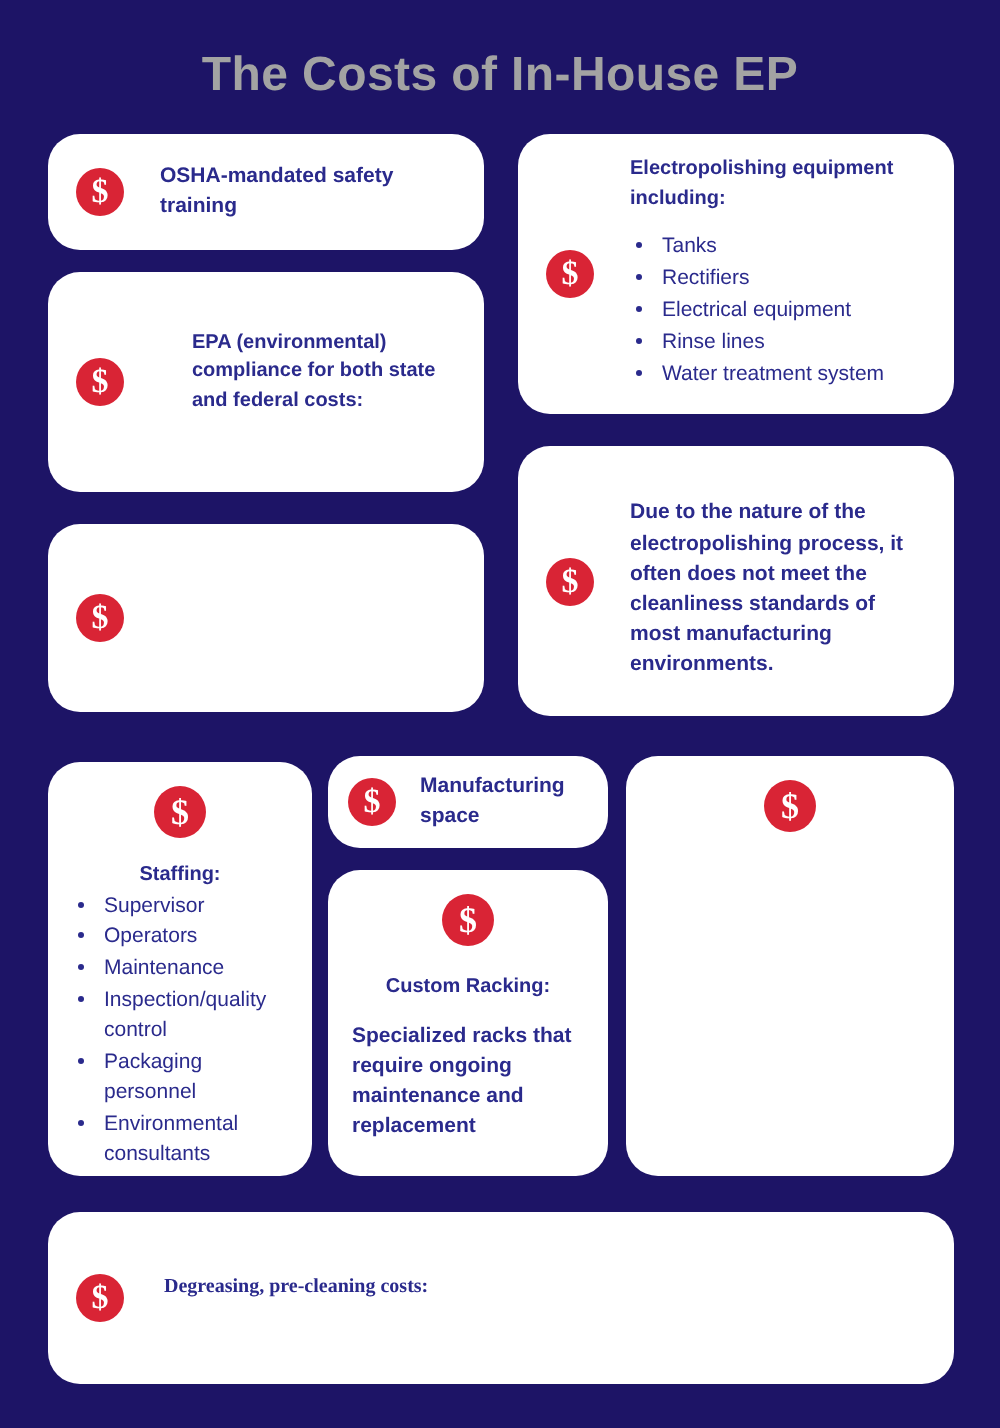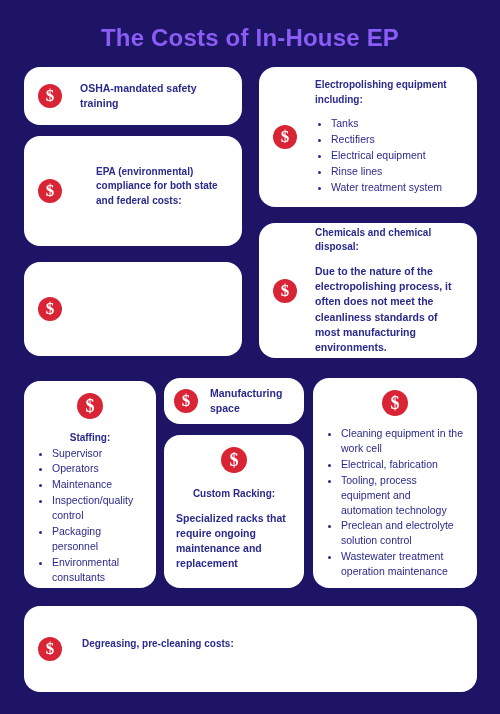--- a/index.html
+++ b/index.html
@@ -19,7 +19,7 @@
     left: 0;
     width: 500px;
     text-align: center;
-    color: #8b5cf6;
+    color: #a3a3a3;
     font-size: 24px;
     font-weight: bold;
     letter-spacing: 0.2px;

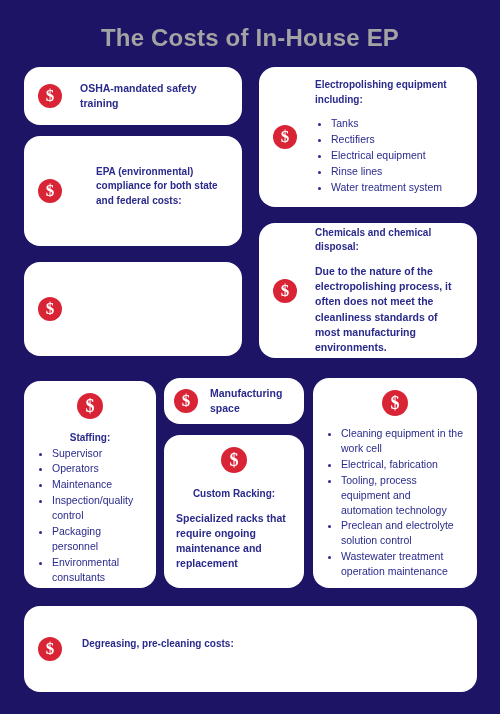--- a/index.html
+++ b/index.html
@@ -154,7 +154,6 @@
   <div class="card-inner">
     <div class="coin">$</div>
     <div class="txtblock">
-      <div class="head-txt">Chemicals and chemical disposal:</div>
       <div class="gap"></div>
       <div class="body-txt">Due to the nature of the electropolishing process, it often does not meet the cleanliness standards of most manufacturing environments.</div>
     </div>

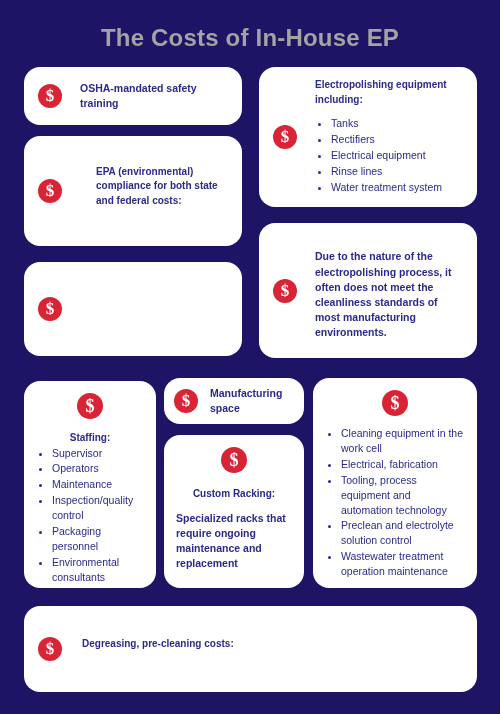--- a/index.html
+++ b/index.html
@@ -193,13 +193,6 @@
 <div class="card card-col" id="card-maint">
   <div class="coin big" style="align-self:center;margin-bottom:10px;">$</div>
   <div class="gap"></div>
-  <ul class="bullets">
-    <li>Cleaning equipment in the work cell</li>
-    <li>Electrical, fabrication</li>
-    <li>Tooling, process equipment and automation technology</li>
-    <li>Preclean and electrolyte solution control</li>
-    <li>Wastewater treatment operation maintenance</li>
-  </ul>
 </div>
 
 <div class="card" id="card-degrease">

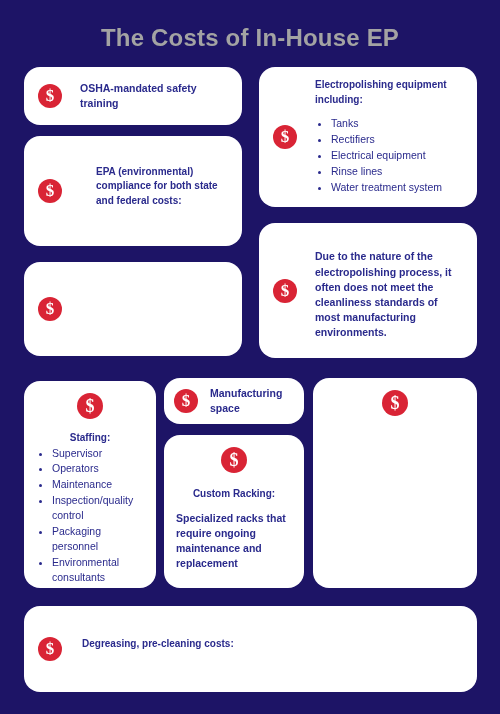--- a/index.html
+++ b/index.html
@@ -100,7 +100,7 @@
   #card-rework .txtblock { margin-left: 18px; }
   #card-equip .txtblock  { margin-left: 18px; }
   #card-chem .txtblock   { margin-left: 18px; }
-  #card-degrease .txtblock { margin-left: 20px; }
+  #card-degrease .txtblock { margin-left: 20px; font-family: Liberation Serif, serif; }
   #card-mfg .txtblock    { margin-left: 12px; text-align: left; }
 </style>
 </head>

